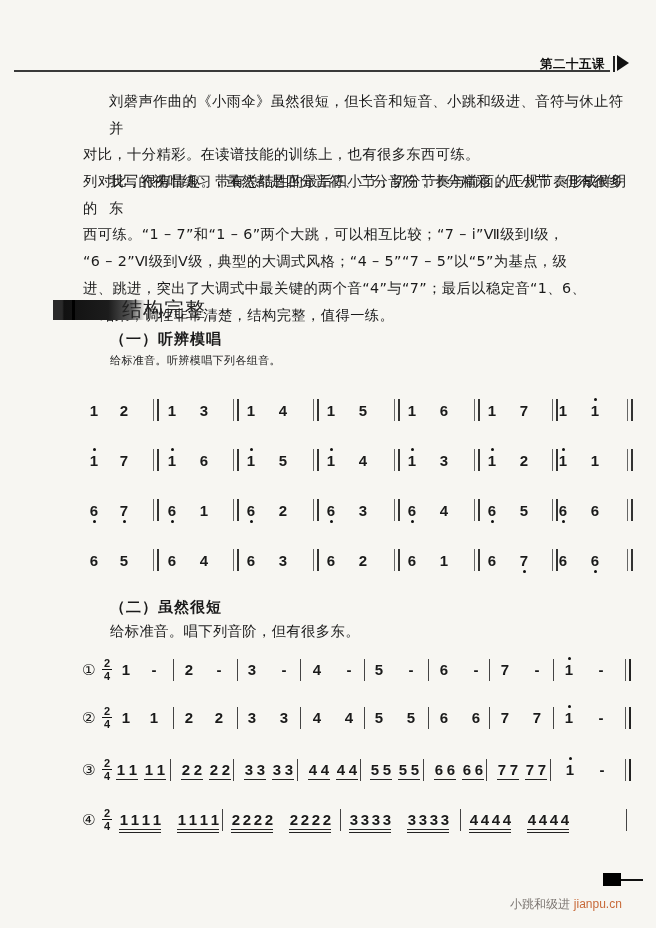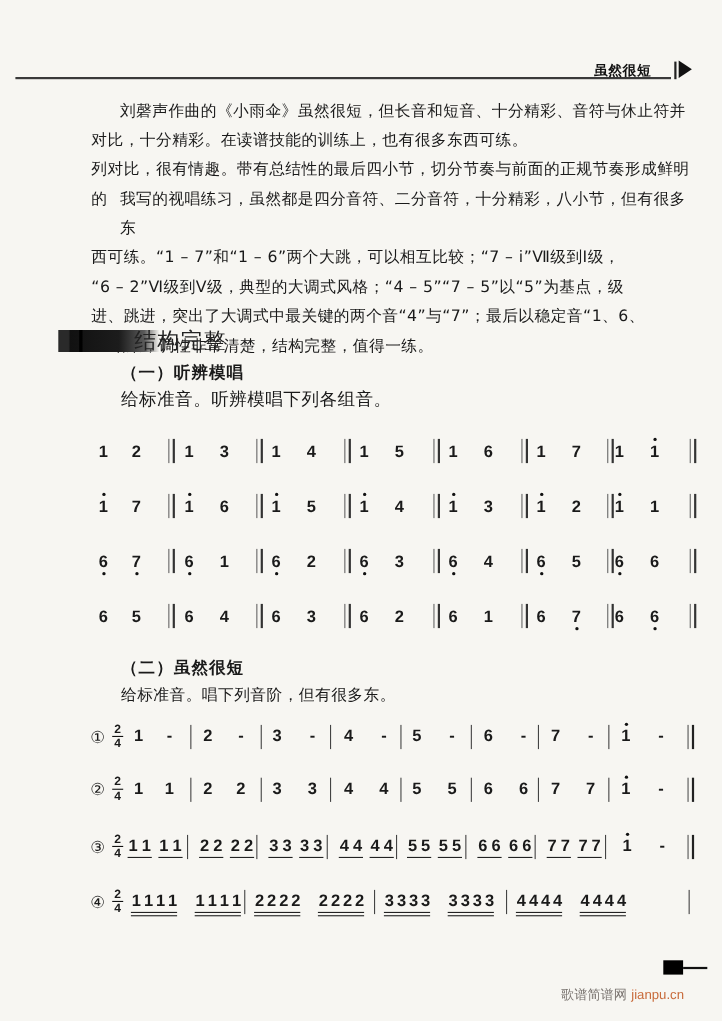--- a/index.html
+++ b/index.html
@@ -55,7 +55,7 @@
 <body>
 
 <div class="abs header-rule"></div>
-<div class="abs header-title">虽然很短</div>
+<div class="abs header-title">第二十五课</div>
 <div class="abs header-sep"></div>
 <div class="abs header-arrow"></div>
 

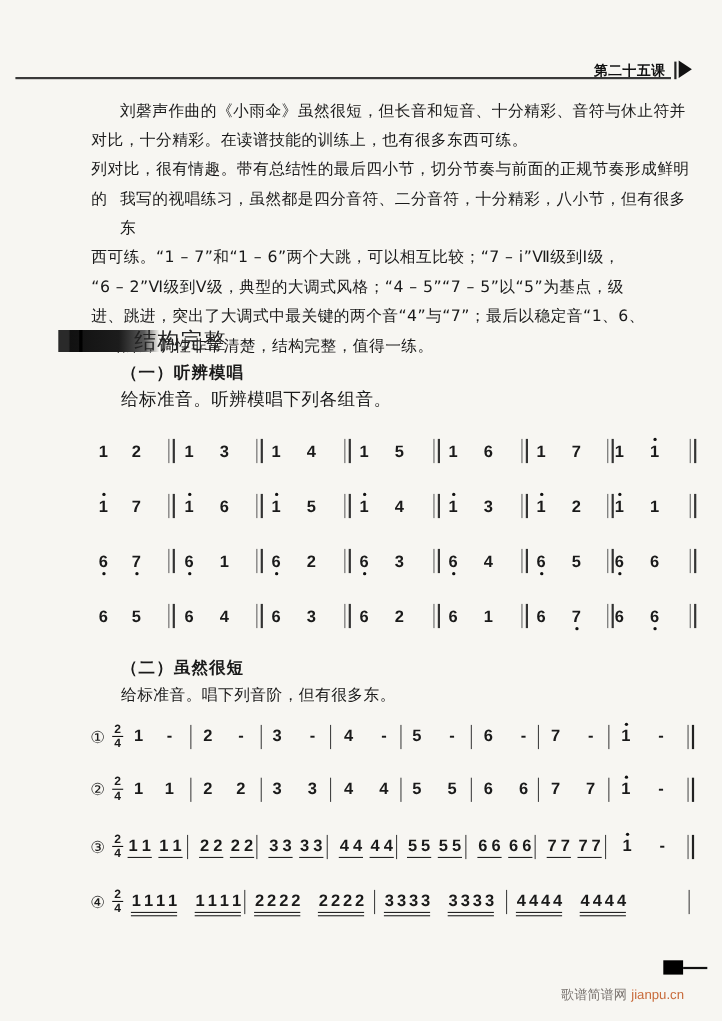--- a/index.html
+++ b/index.html
@@ -60,7 +60,7 @@
 <div class="abs header-arrow"></div>
 
 <div class="abs para" style="top:88px;">
-  <div style="padding-left:26px;">刘磬声作曲的《小雨伞》虽然很短，但长音和短音、十分精彩、音符与休止符并</div>
+  <div style="padding-left:26px;">刘磬声作曲的《小雨伞》虽然很短，但长音和短音、小跳和级进、音符与休止符并</div>
   <div>对比，十分精彩。在读谱技能的训练上，也有很多东西可练。</div>
   <div>列对比，很有情趣。带有总结性的最后四小节，切分节奏与前面的正规节奏形成鲜明的</div>
 </div>

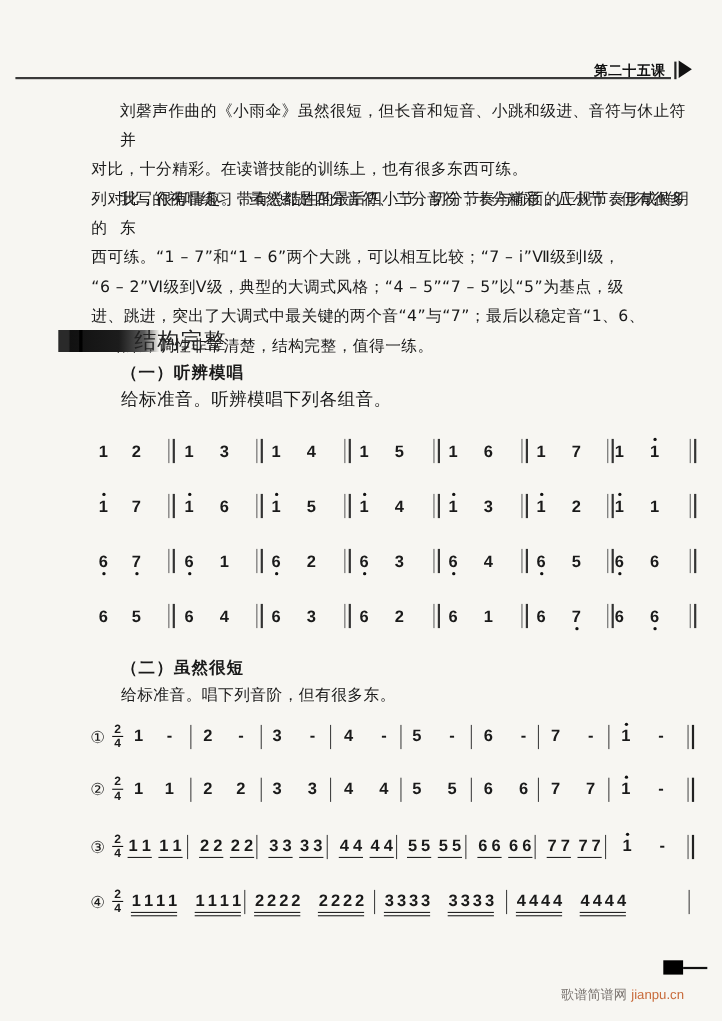--- a/index.html
+++ b/index.html
@@ -27,7 +27,7 @@
 
   .sub-title { font-weight: bold; font-size: 15px; letter-spacing: 1px; }
   .sub1 { left: 110px; top: 330px; }
-  .inst1 { left: 110px; top: 353px; font-size: 16px; letter-spacing: 0.4px; }
+  .inst1 { left: 110px; top: 353px; font-size: 11px; letter-spacing: 0.4px; }
   .sub2 { left: 110px; top: 598px; }
   .inst2 { left: 110px; top: 622px; font-size: 14.3px; letter-spacing: 0.4px; }
 

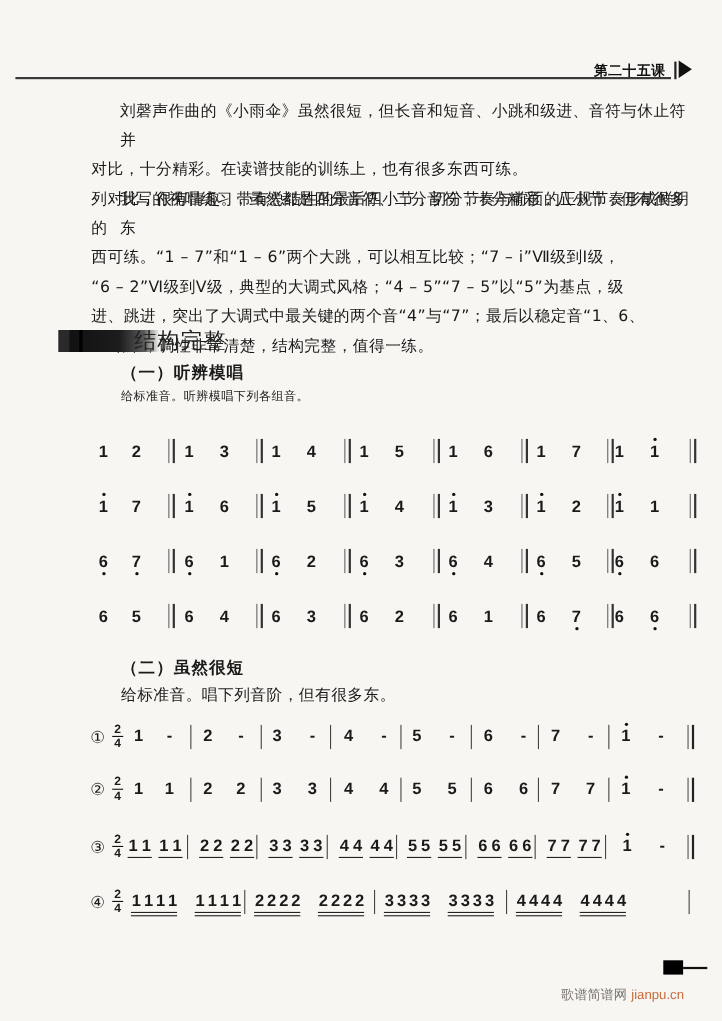--- a/index.html
+++ b/index.html
@@ -346,7 +346,7 @@
 <div class="abs pg-box"></div>
 <div class="abs pg-line"></div>
 <div class="abs wm">
-  <span>歌谱简谱网</span>
+  <span>小跳和级进</span>
   <span class="url">jianpu.cn</span>
 </div>
 

